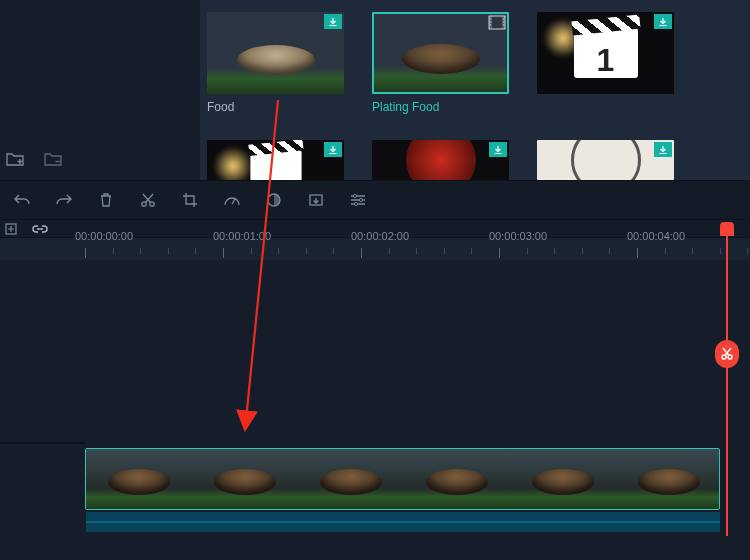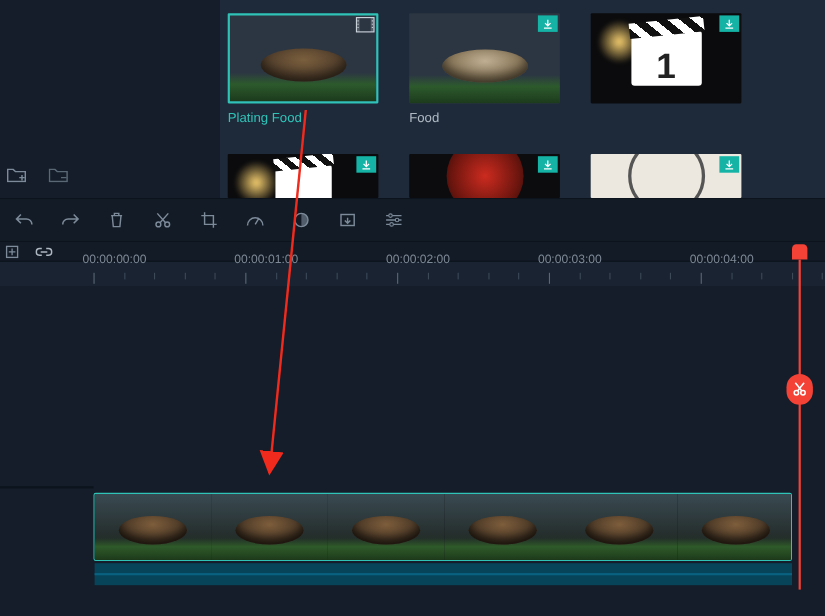--- a/index.html
+++ b/index.html
@@ -278,6 +278,19 @@
 
   <div class="media-grid">
     <div class="media-item">
+      <div class="thumb">
+        <div class="thumb-green"></div>
+        <div class="thumb-bowl" style="background:radial-gradient(ellipse at 50% 35%,#bfae92 0%,#8d7b5d 55%,#5a4b36 100%);"></div>
+        <span class="badge">
+          <svg width="10" height="10" viewBox="0 0 10 10">
+              <path d="M5 1v5M2.5 4L5 6.5 7.5 4M1.5 8.5h7" stroke="#fff" stroke-width="1.2" fill="none"></path>
+            </svg>
+        </span>
+      </div>
+      <div class="media-label">Food</div>
+    </div>
+
+    <div class="media-item">
       <div class="thumb selected">
         <div class="thumb-green"></div>
         <div class="thumb-bowl"></div>
@@ -291,19 +304,6 @@
         </span>
       </div>
       <div class="media-label selected">Plating Food</div>
-    </div>
-
-    <div class="media-item">
-      <div class="thumb">
-        <div class="thumb-green"></div>
-        <div class="thumb-bowl" style="background:radial-gradient(ellipse at 50% 35%,#bfae92 0%,#8d7b5d 55%,#5a4b36 100%);"></div>
-        <span class="badge">
-          <svg width="10" height="10" viewBox="0 0 10 10">
-              <path d="M5 1v5M2.5 4L5 6.5 7.5 4M1.5 8.5h7" stroke="#fff" stroke-width="1.2" fill="none"></path>
-            </svg>
-        </span>
-      </div>
-      <div class="media-label">Food</div>
     </div>
 
     <div class="media-item">

